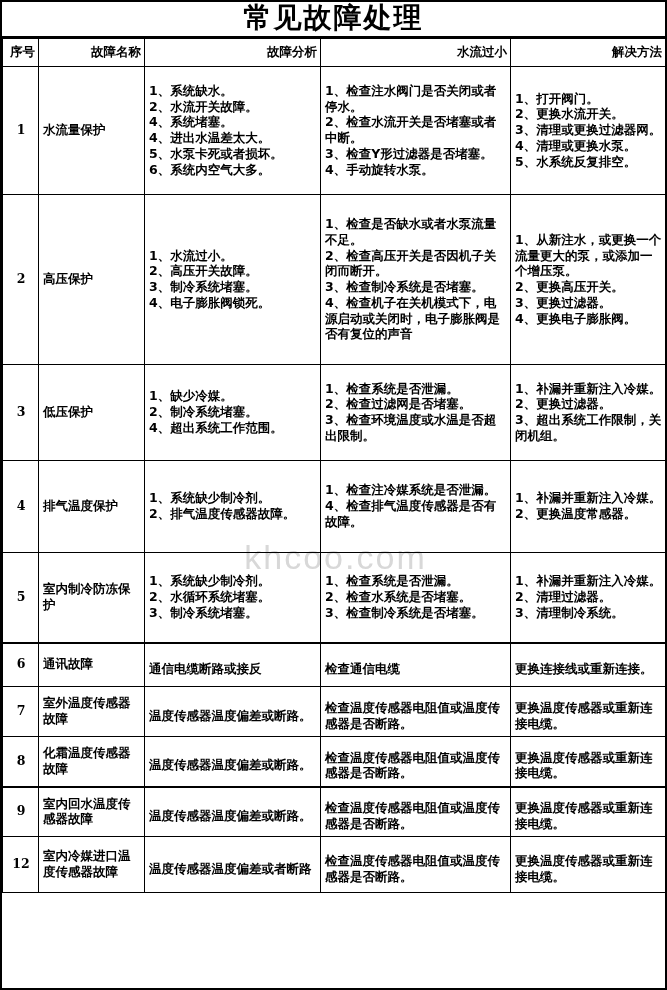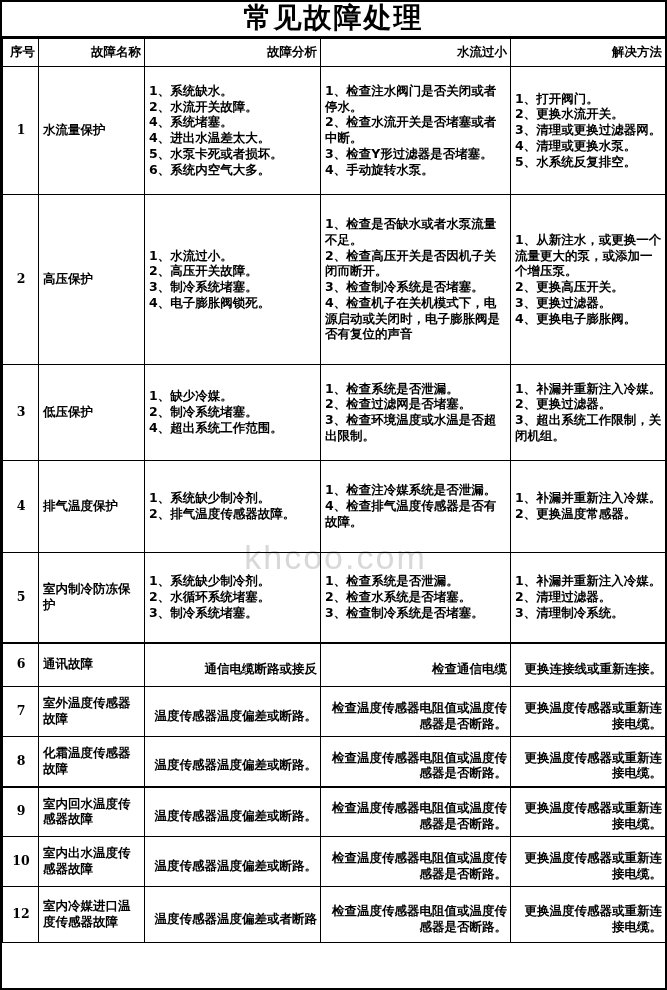--- a/index.html
+++ b/index.html
@@ -118,7 +118,6 @@
   td.cell.mid {
     vertical-align: middle;
     padding-top: 11px;
-    text-align: right;
   }
 
   .lines { margin: 0; }

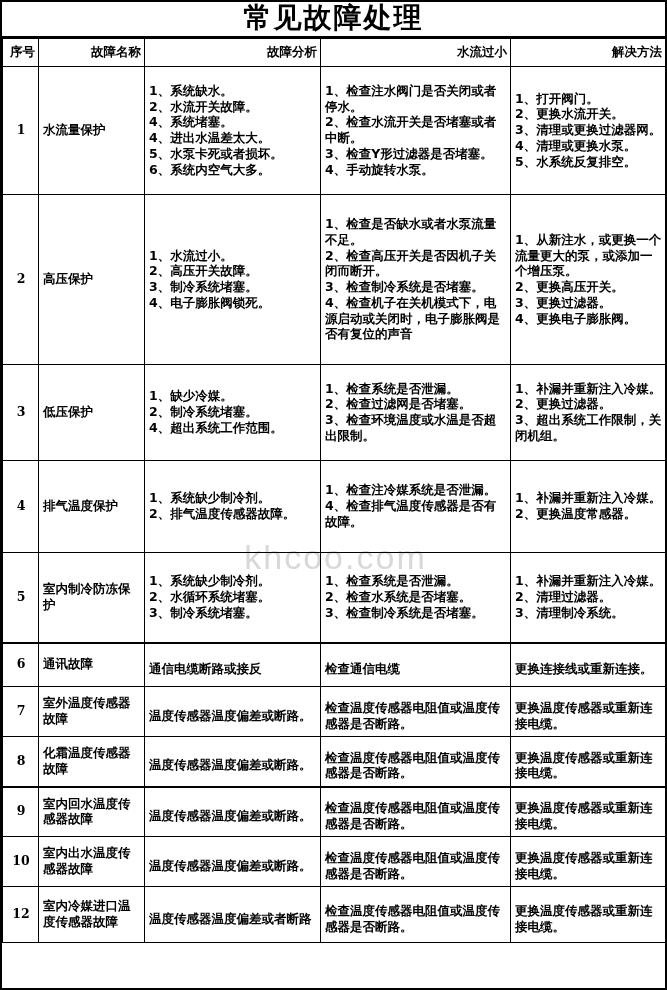--- a/index.html
+++ b/index.html
@@ -314,13 +314,6 @@
           <td class="cell mid">检查温度传感器电阻值或温度传感器是否断路。</td>
           <td class="cell mid">更换温度传感器或重新连接电缆。</td>
         </tr>
-        <tr style="height: 50px;">
-          <td class="idx">10</td>
-          <td class="name">室内出水温度传感器故障</td>
-          <td class="cell mid">温度传感器温度偏差或断路。</td>
-          <td class="cell mid">检查温度传感器电阻值或温度传感器是否断路。</td>
-          <td class="cell mid">更换温度传感器或重新连接电缆。</td>
-        </tr>
         <tr style="height: 56px;">
           <td class="idx">12</td>
           <td class="name">室内冷媒进口温度传感器故障</td>

